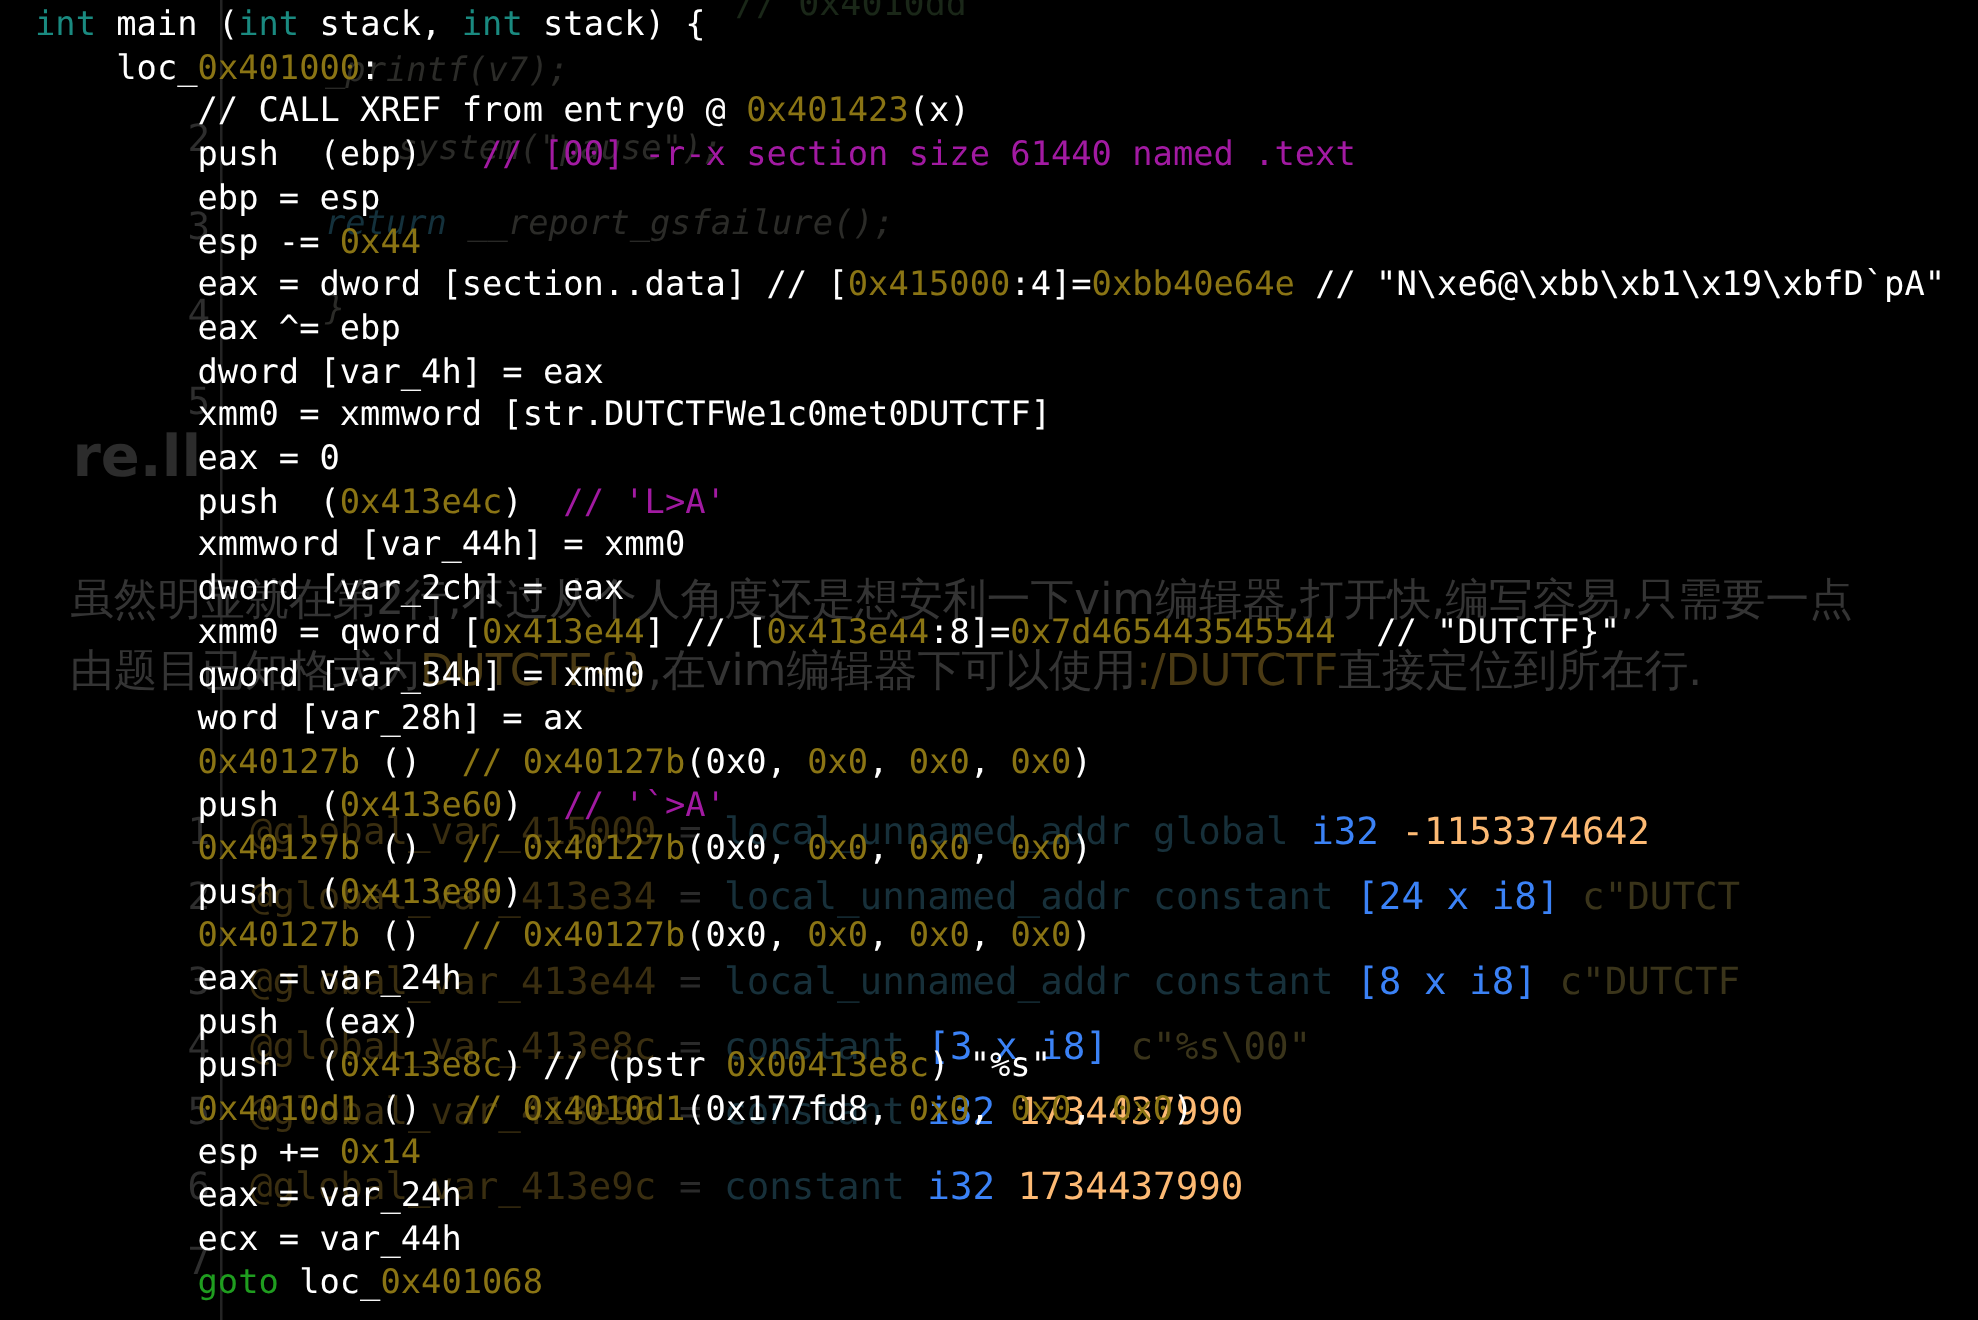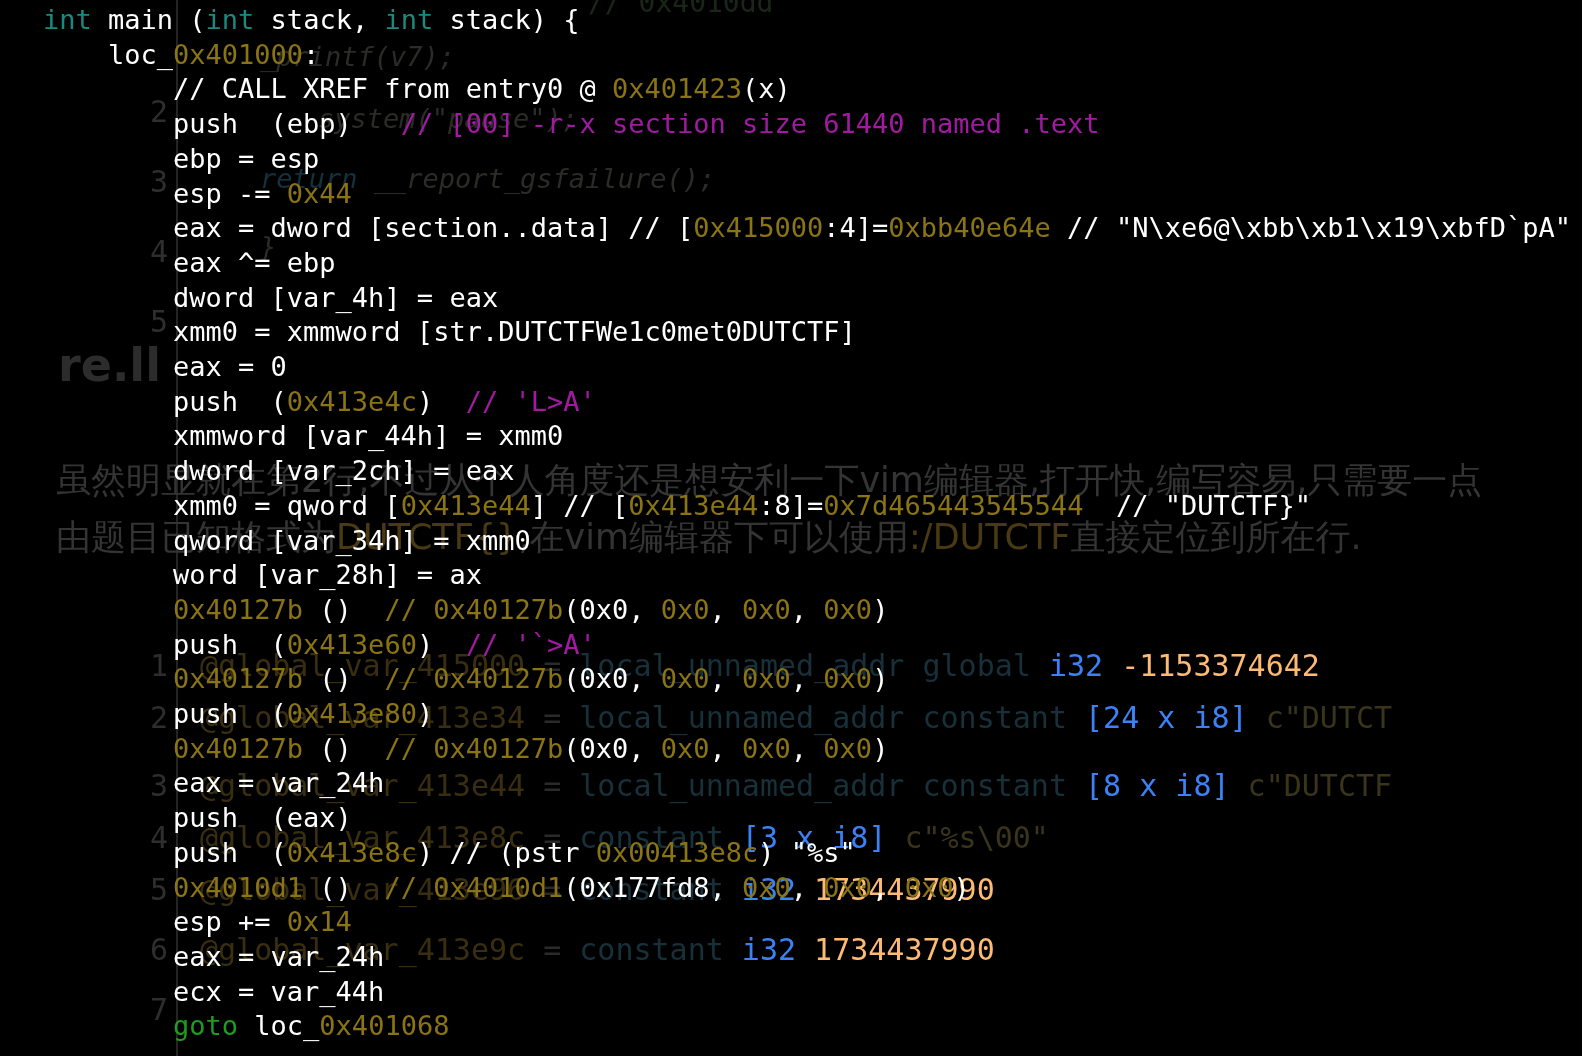--- a/index.html
+++ b/index.html
@@ -49,7 +49,7 @@
 
   
   #asm-layer{font-size:27px;line-height:35px;}
-  #asm-layer .row{position:absolute;left:15px;color:#ffffff;}
+  #asm-layer .row{position:absolute;left:0;color:#ffffff;}
   #asm-layer .kw{color:#1a8a80;}
   #asm-layer .num{color:#8a7414;}
   #asm-layer .pur{color:#a21aa2;}

